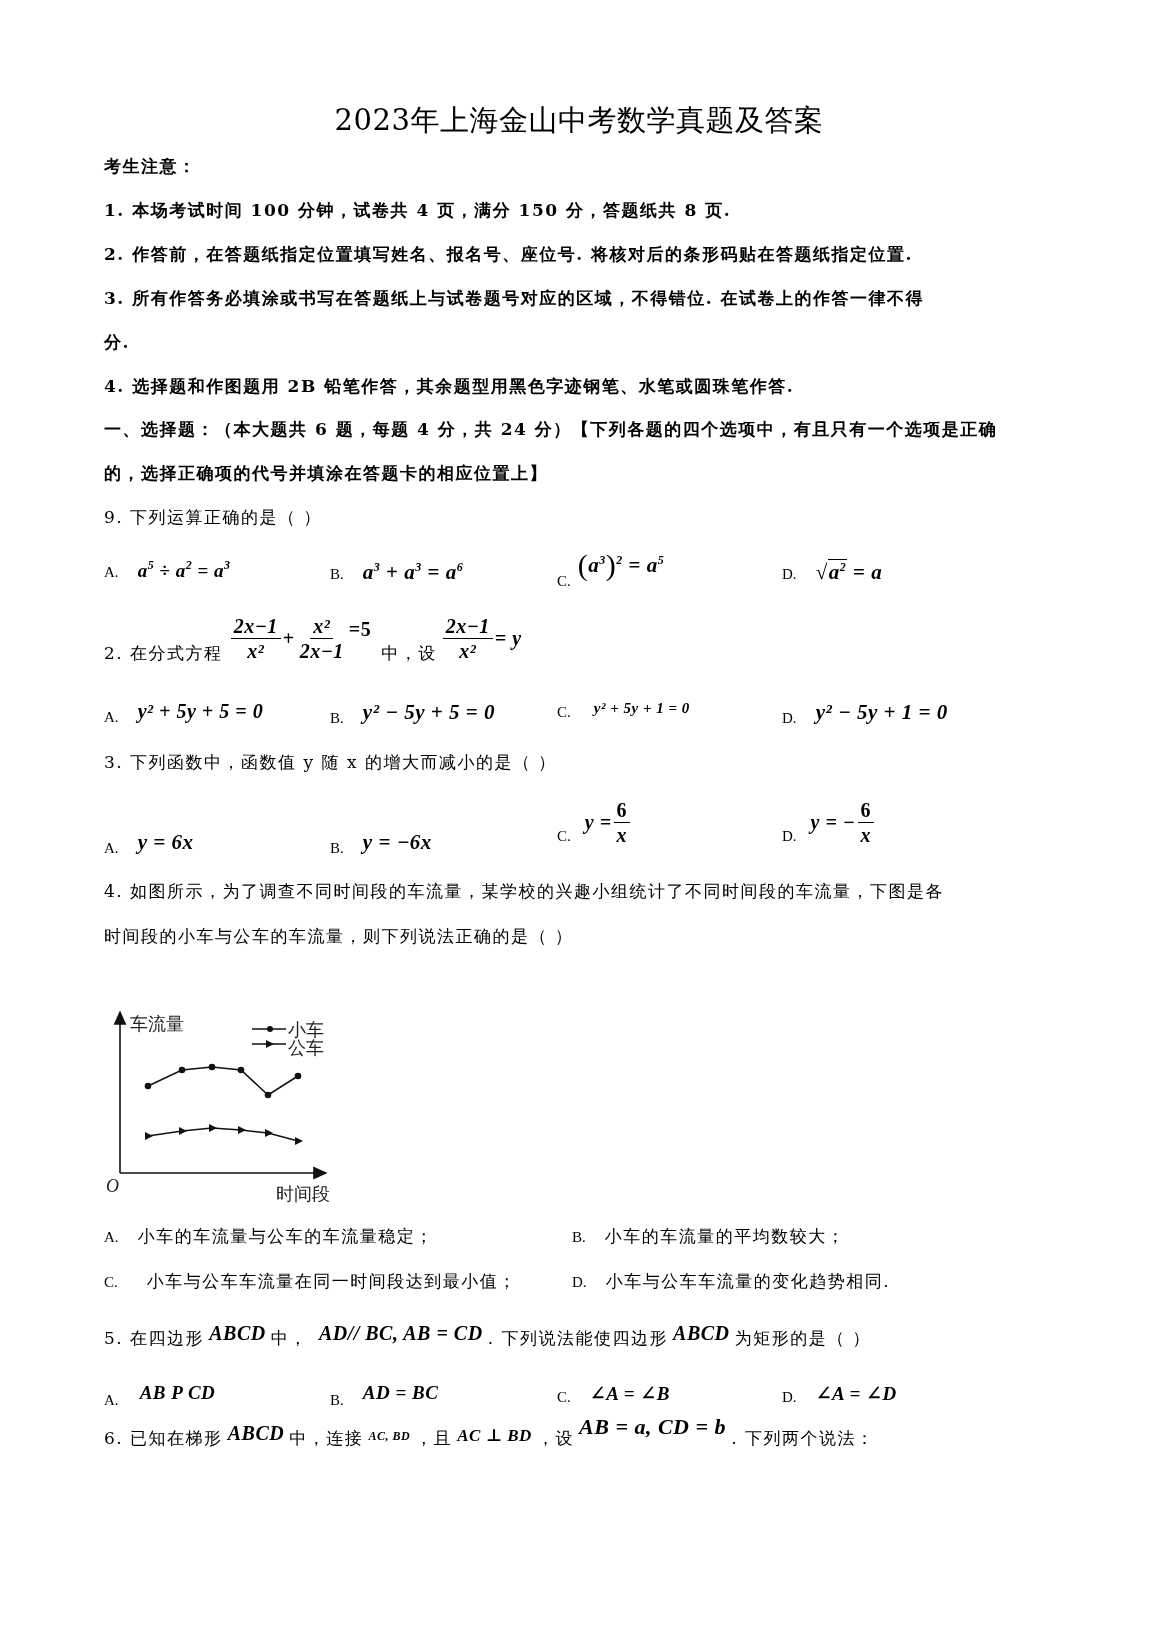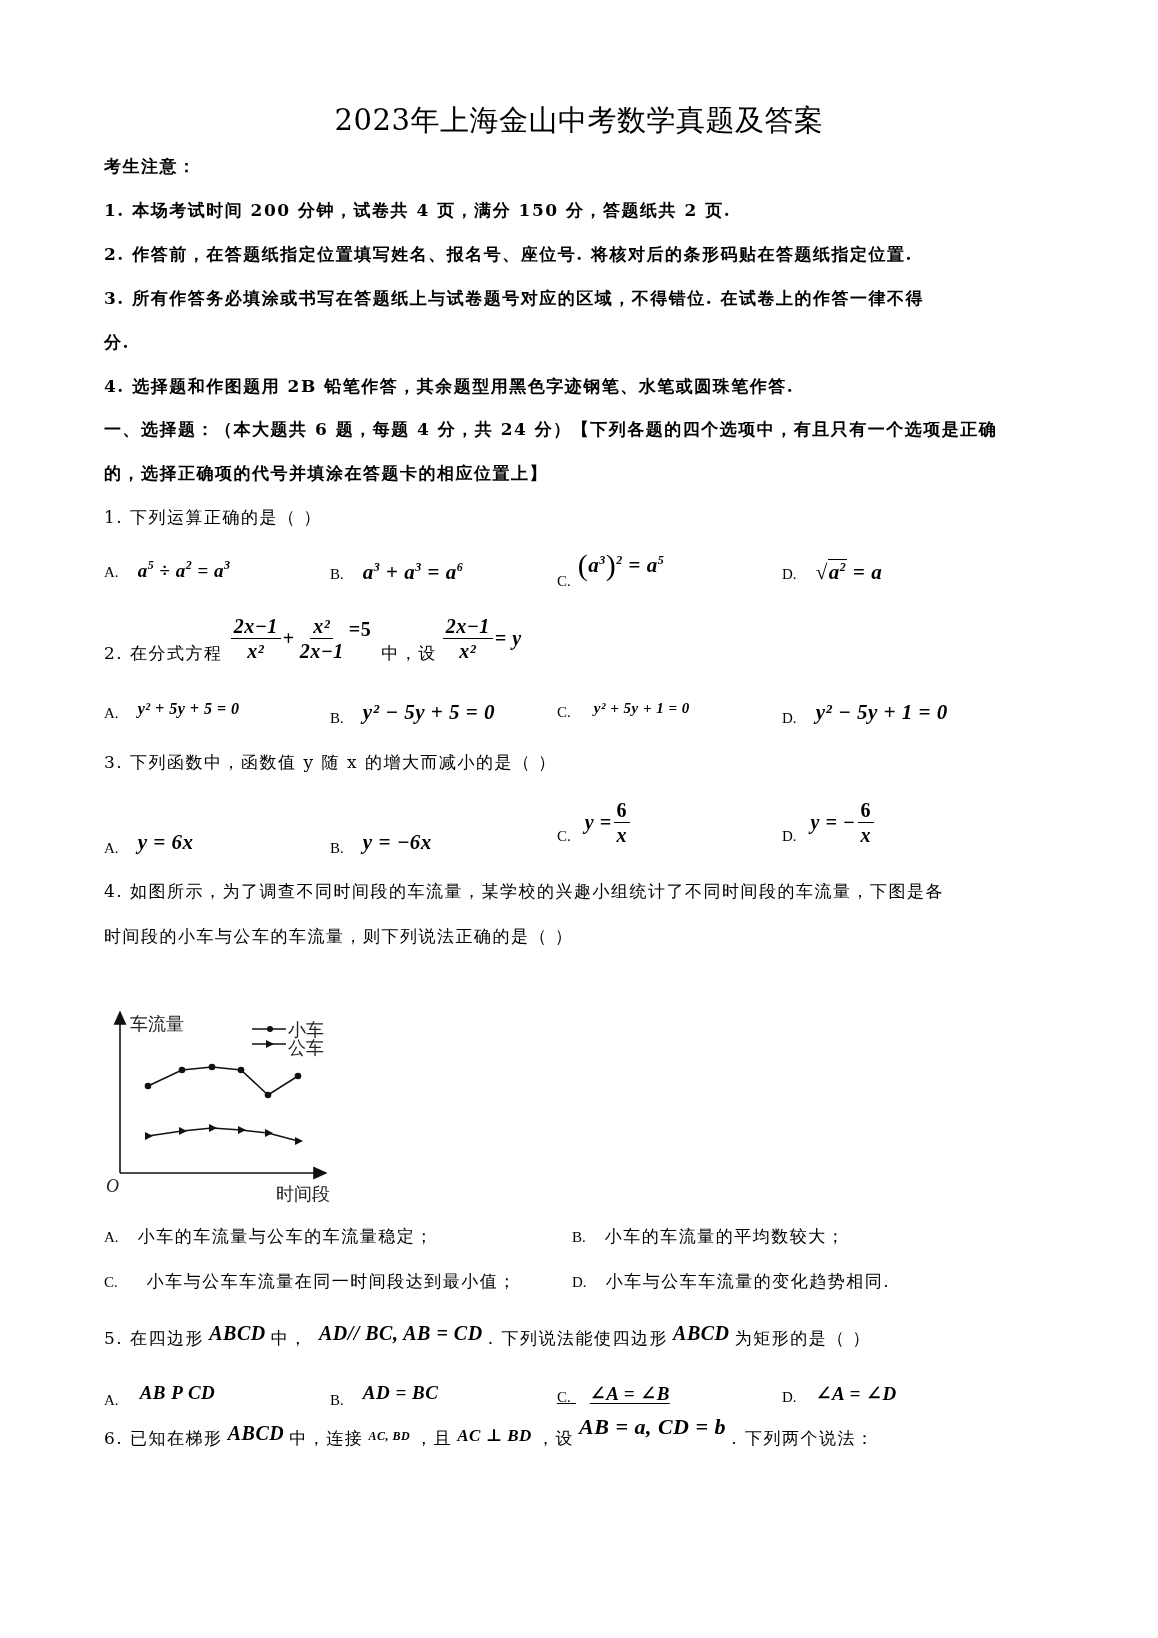--- a/index.html
+++ b/index.html
@@ -36,7 +36,7 @@
 <div class="abs title">2023年上海金山中考数学真题及答案</div>
 
 <div class="abs line bold" style="left:104px;top:155px;">考生注意：</div>
-<div class="abs line bold" style="left:104px;top:199px;">1.  本场考试时间 200 分钟，试卷共 4 页，满分 150 分，答题纸共 2 页.</div>
+<div class="abs line bold" style="left:104px;top:199px;">1.  本场考试时间 100 分钟，试卷共 4 页，满分 150 分，答题纸共 8 页.</div>
 <div class="abs line bold" style="left:104px;top:243px;">2.  作答前，在答题纸指定位置填写姓名、报名号、座位号. 将核对后的条形码贴在答题纸指定位置.</div>
 <div class="abs line bold" style="left:104px;top:287px;">3.  所有作答务必填涂或书写在答题纸上与试卷题号对应的区域，不得错位. 在试卷上的作答一律不得</div>
 <div class="abs line bold" style="left:104px;top:331px;">分.</div>

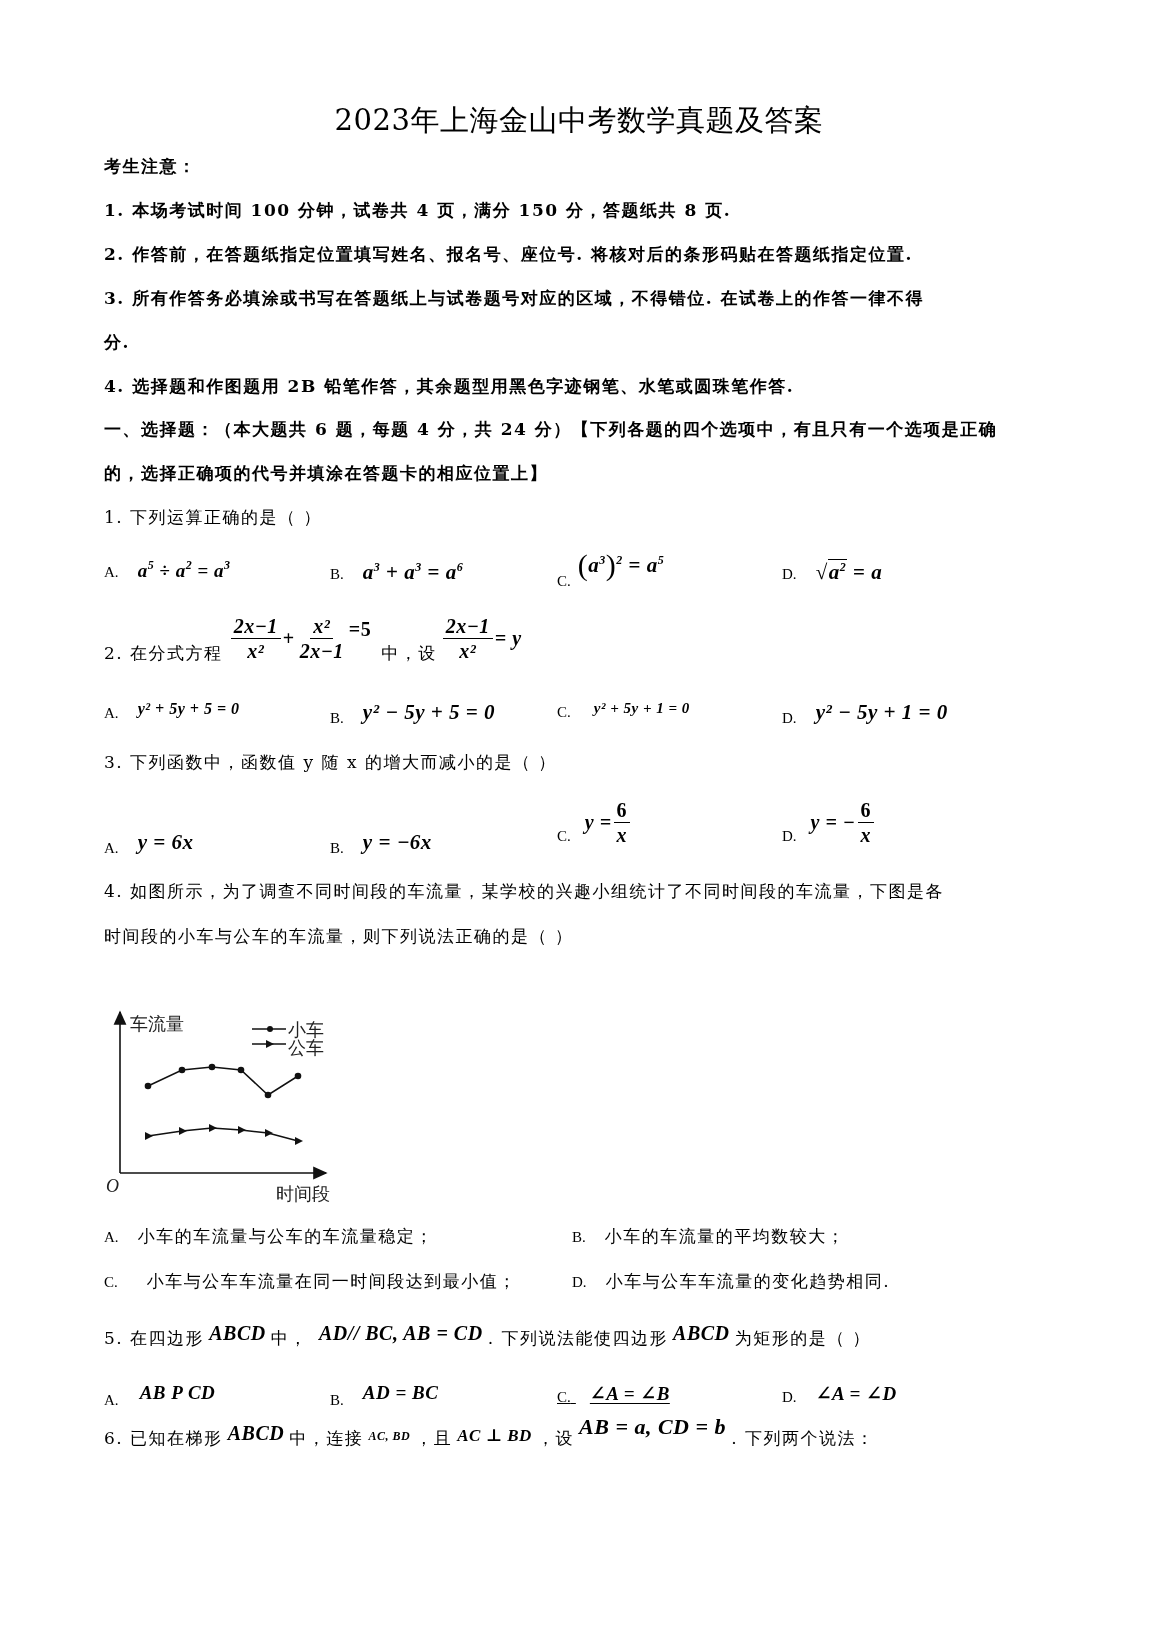--- a/index.html
+++ b/index.html
@@ -45,7 +45,7 @@
 <div class="abs line bold" style="left:104px;top:418px;">一、选择题：（本大题共 6 题，每题 4 分，共 24 分）【下列各题的四个选项中，有且只有一个选项是正确</div>
 <div class="abs line bold" style="left:104px;top:462px;">的，选择正确项的代号并填涂在答题卡的相应位置上】</div>
 
-<div class="abs line" style="left:104px;top:506px;">1.  下列运算正确的是（        ）</div>
+<div class="abs line" style="left:104px;top:506px;">9.  下列运算正确的是（        ）</div>
 <div class="abs" style="left:104px;top:560px;">
   <span class="opt-label">A.</span>
   <span class="math" style="margin-left:14px;">a<sup>5</sup> <span class="up">÷</span> a<sup>2</sup> <span class="up">=</span> a<sup>3</sup></span>

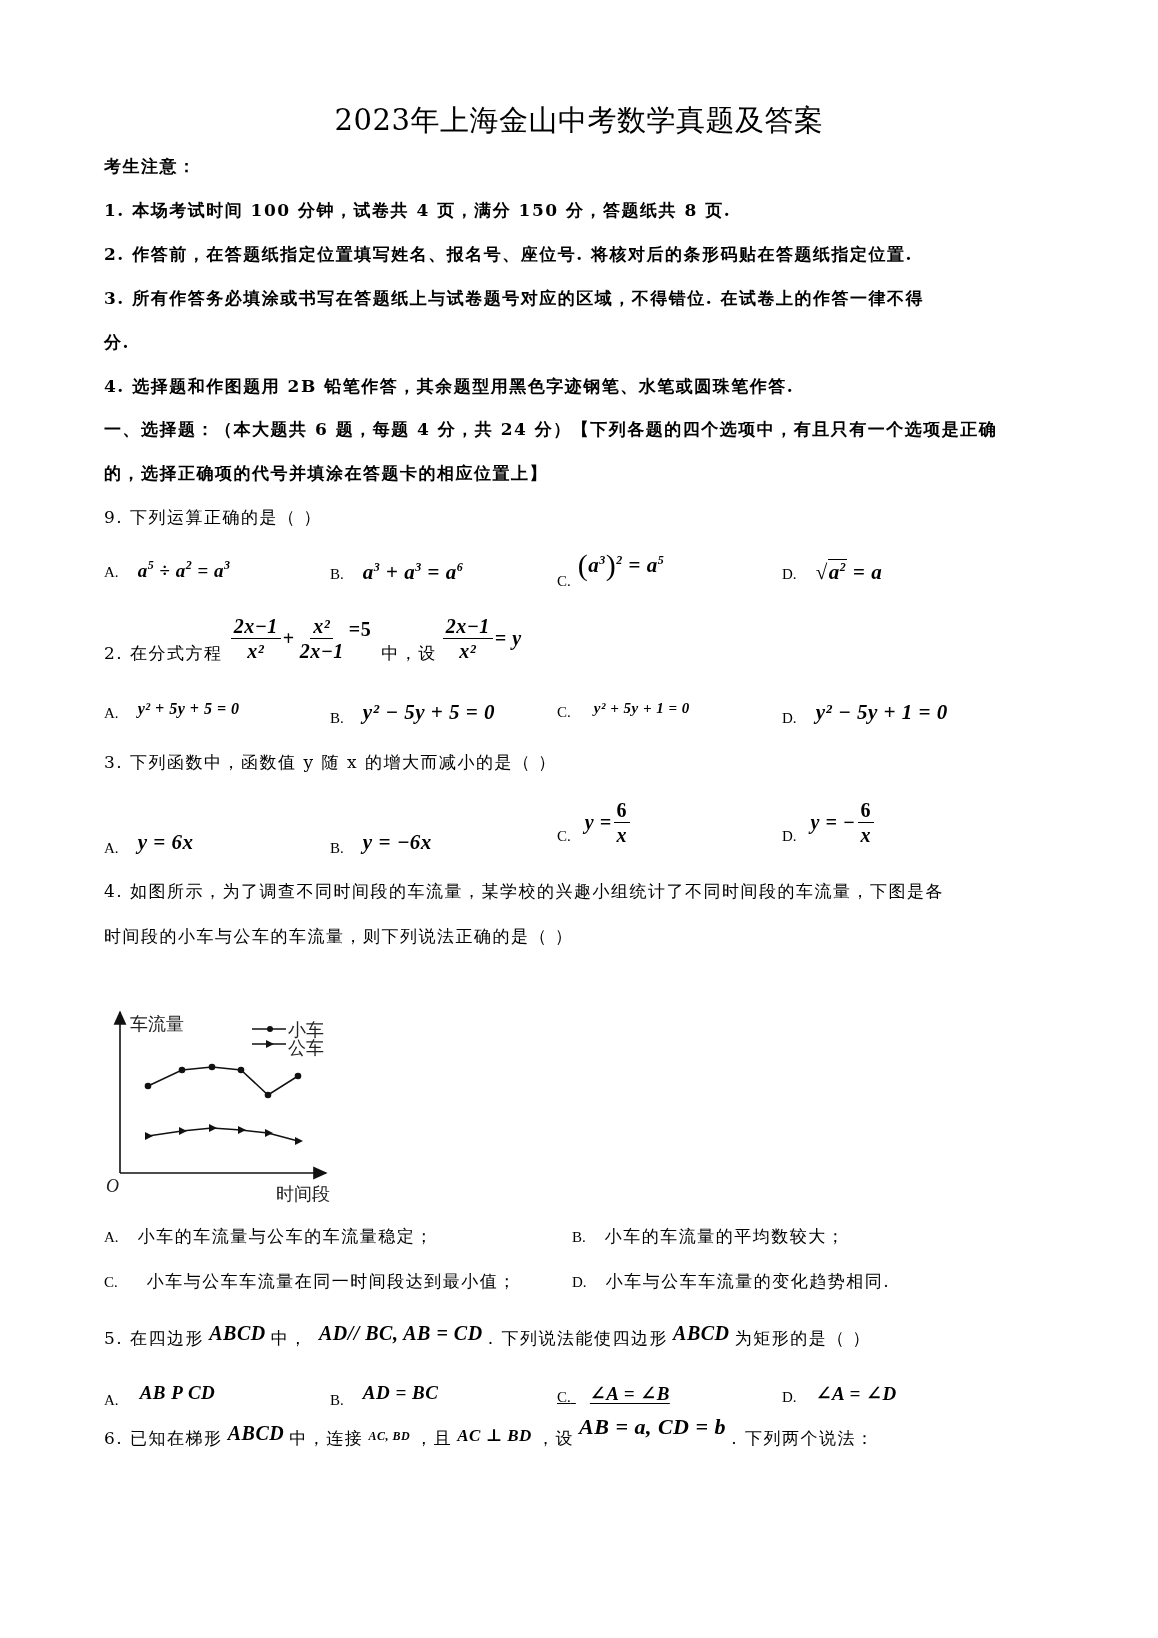--- a/index.html
+++ b/index.html
@@ -88,7 +88,7 @@
 </div>
 <div class="abs" style="left:104px;top:700px;">
   <span class="opt-label">A.</span>
-  <span class="math" style="margin-left:14px;font-size:16px;vertical-align:4px;">y² + 5y + 5 = 0</span>
+  <span class="math" style="margin-left:14px;font-size:20px;vertical-align:4px;">y² + 5y + 5 = 0</span>
 </div>
 <div class="abs" style="left:330px;top:700px;text-align:right;">
   <span class="opt-label">B.</span>

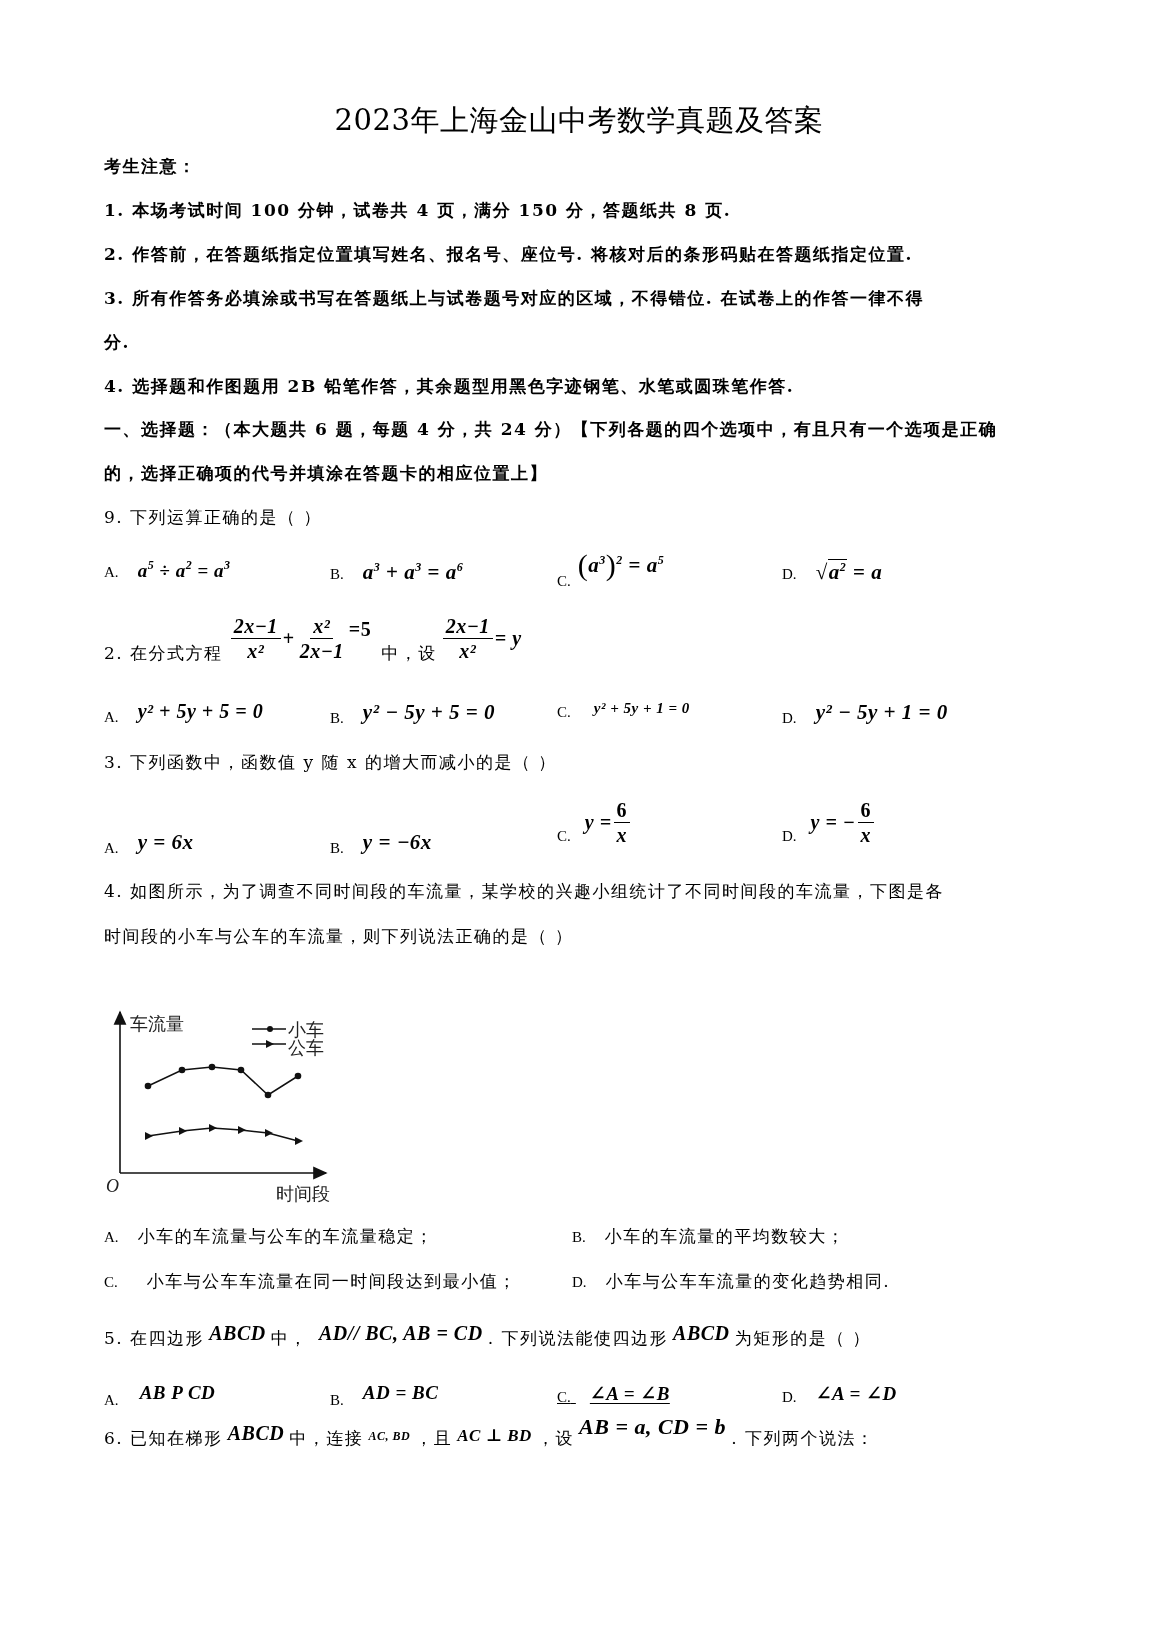--- a/index.html
+++ b/index.html
@@ -211,7 +211,7 @@
   <span class="opt-label">B.</span>
   <span class="math" style="margin-left:14px;vertical-align:6px;">AD = BC</span>
 </div>
-<div class="abs" style="left:557px;top:1382px;text-decoration:underline;">
+<div class="abs" style="left:557px;top:1382px;">
   <span class="opt-label">C.</span>
   <span class="math" style="margin-left:14px;vertical-align:2px;">∠A = ∠B</span>
 </div>

